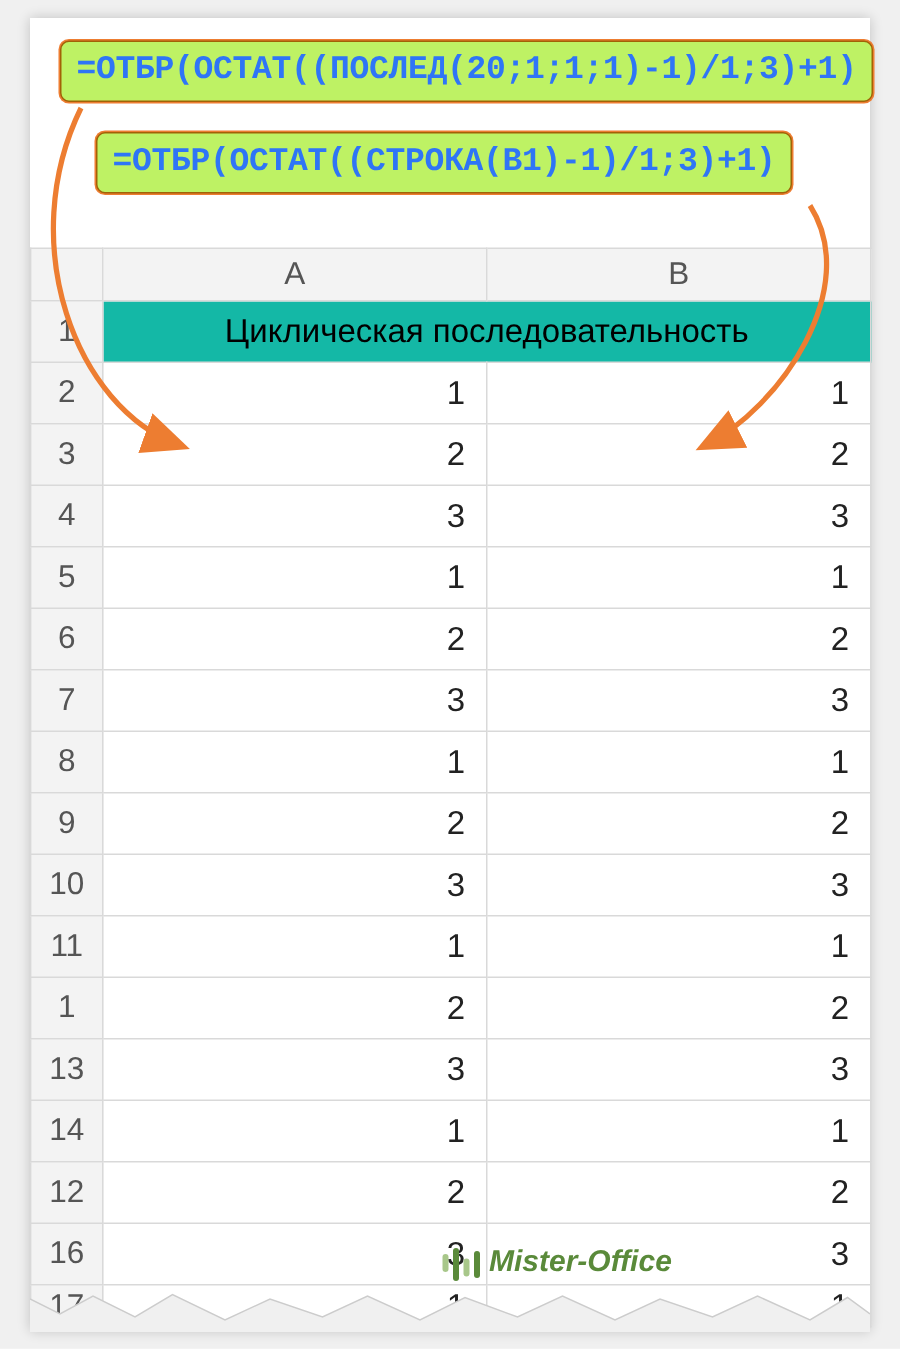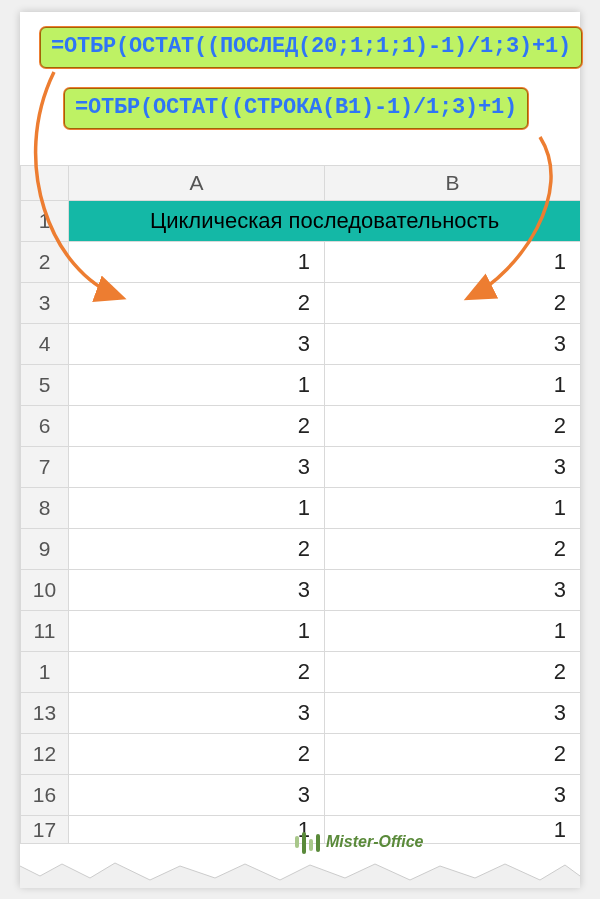--- a/index.html
+++ b/index.html
@@ -244,6 +244,11 @@
             <td class="datacell">3</td>
           </tr>
           <tr>
+            <td class="rownumcol">14</td>
+            <td class="datacell">1</td>
+            <td class="datacell">1</td>
+          </tr>
+          <tr>
             <td class="rownumcol">12</td>
             <td class="datacell">2</td>
             <td class="datacell">2</td>

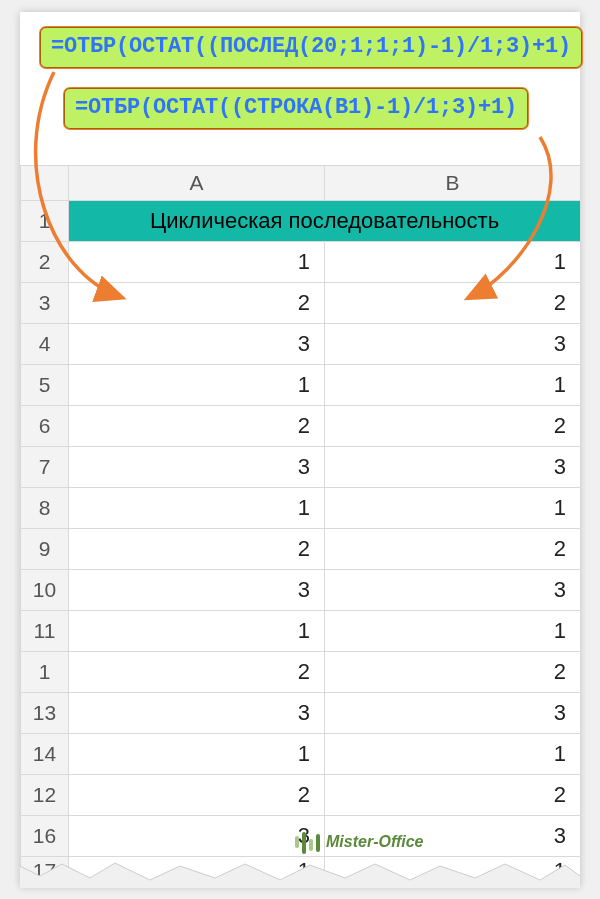--- a/index.html
+++ b/index.html
@@ -114,10 +114,10 @@
     left: 275px;
     top: 818px;
     display: flex;
-    align-items: center;
+    align-items: flex-start;
     gap: 6px;
     color: #5a8a3a;
-    font-size: 16px;
+    font-size: 20px;
     font-weight: bold;
     font-style: italic;
     font-family: "Segoe UI", Arial, sans-serif;

